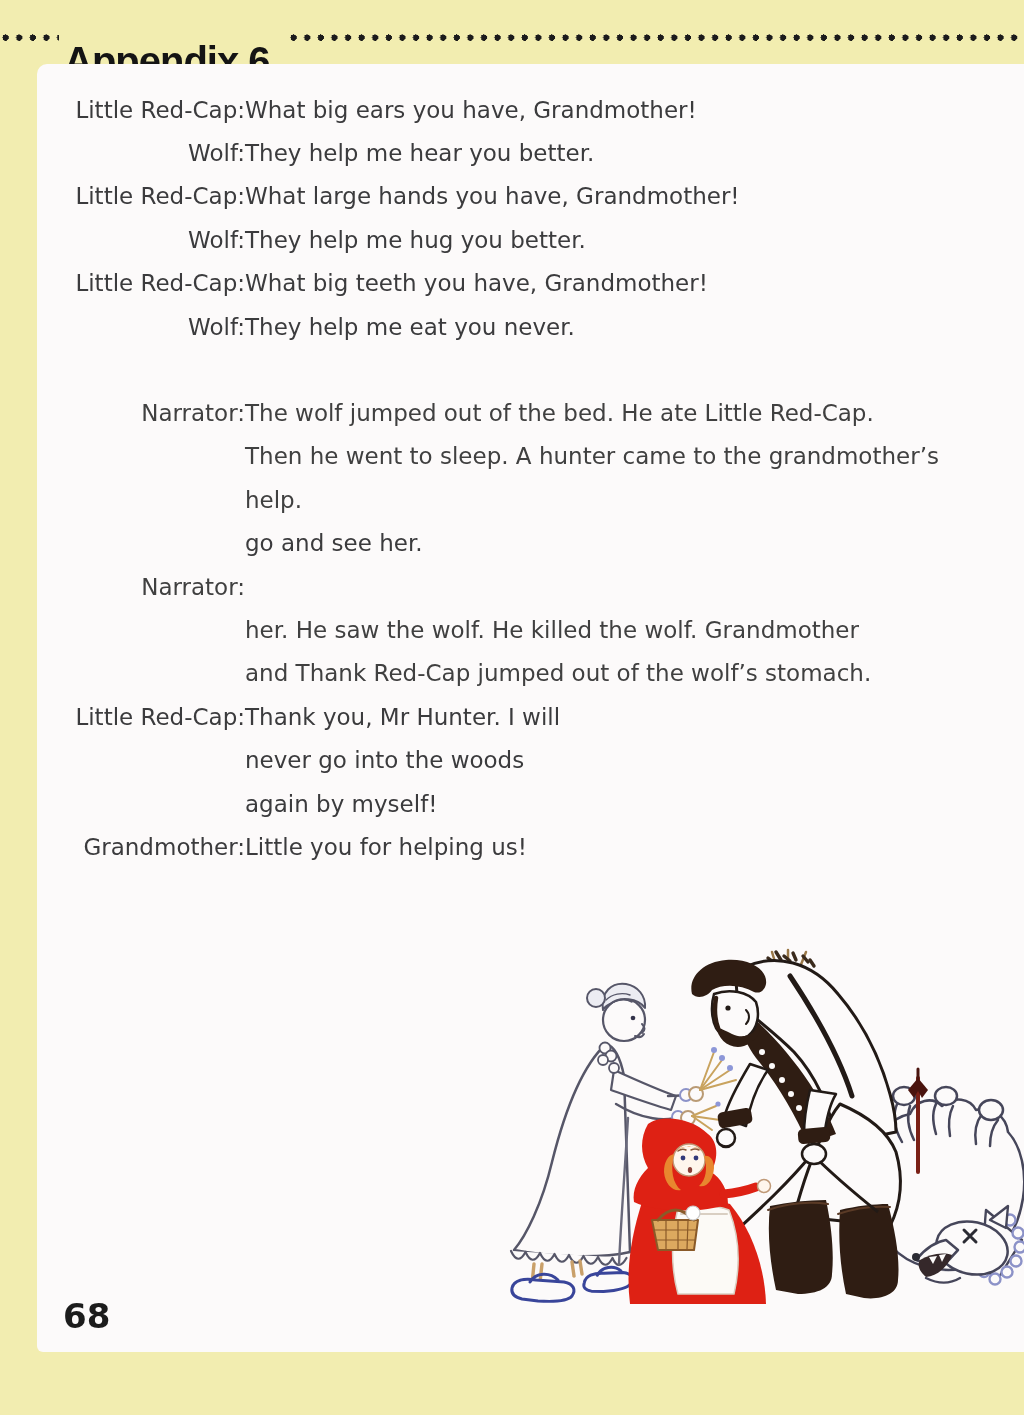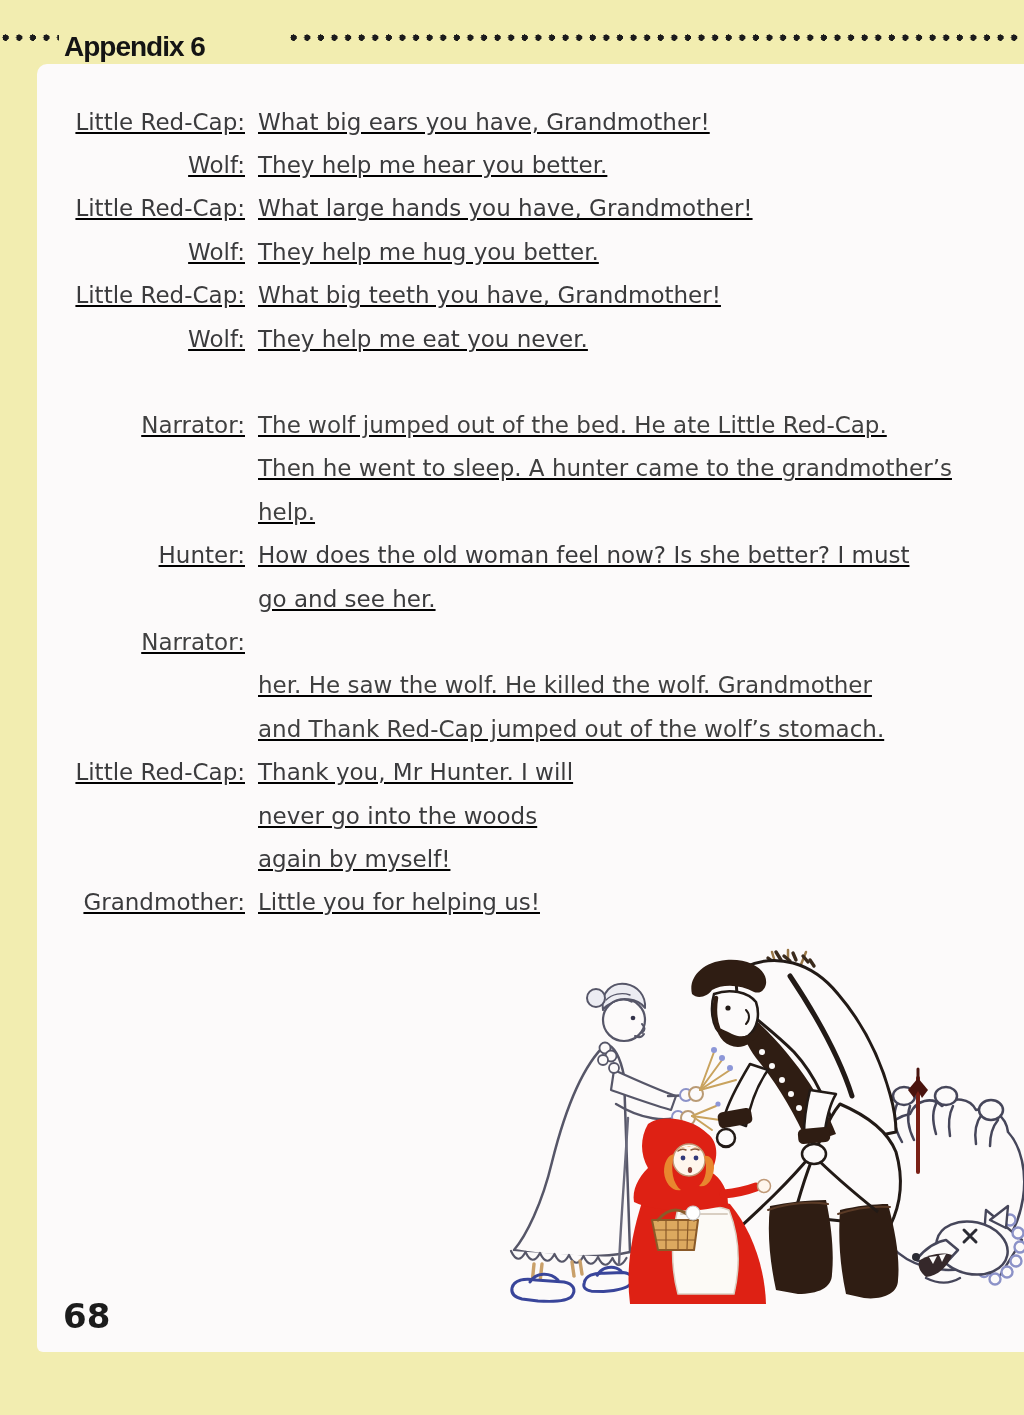--- a/index.html
+++ b/index.html
@@ -12,7 +12,7 @@
   .hdr-title{
     position:absolute; left:64px; top:12px;
     font-family:"Liberation Sans", sans-serif;
-    font-weight:bold; font-size:28px; letter-spacing:-1px;
+    font-weight:bold; font-size:40px; letter-spacing:-1px;
     color:#141414;
   }
   .dots{

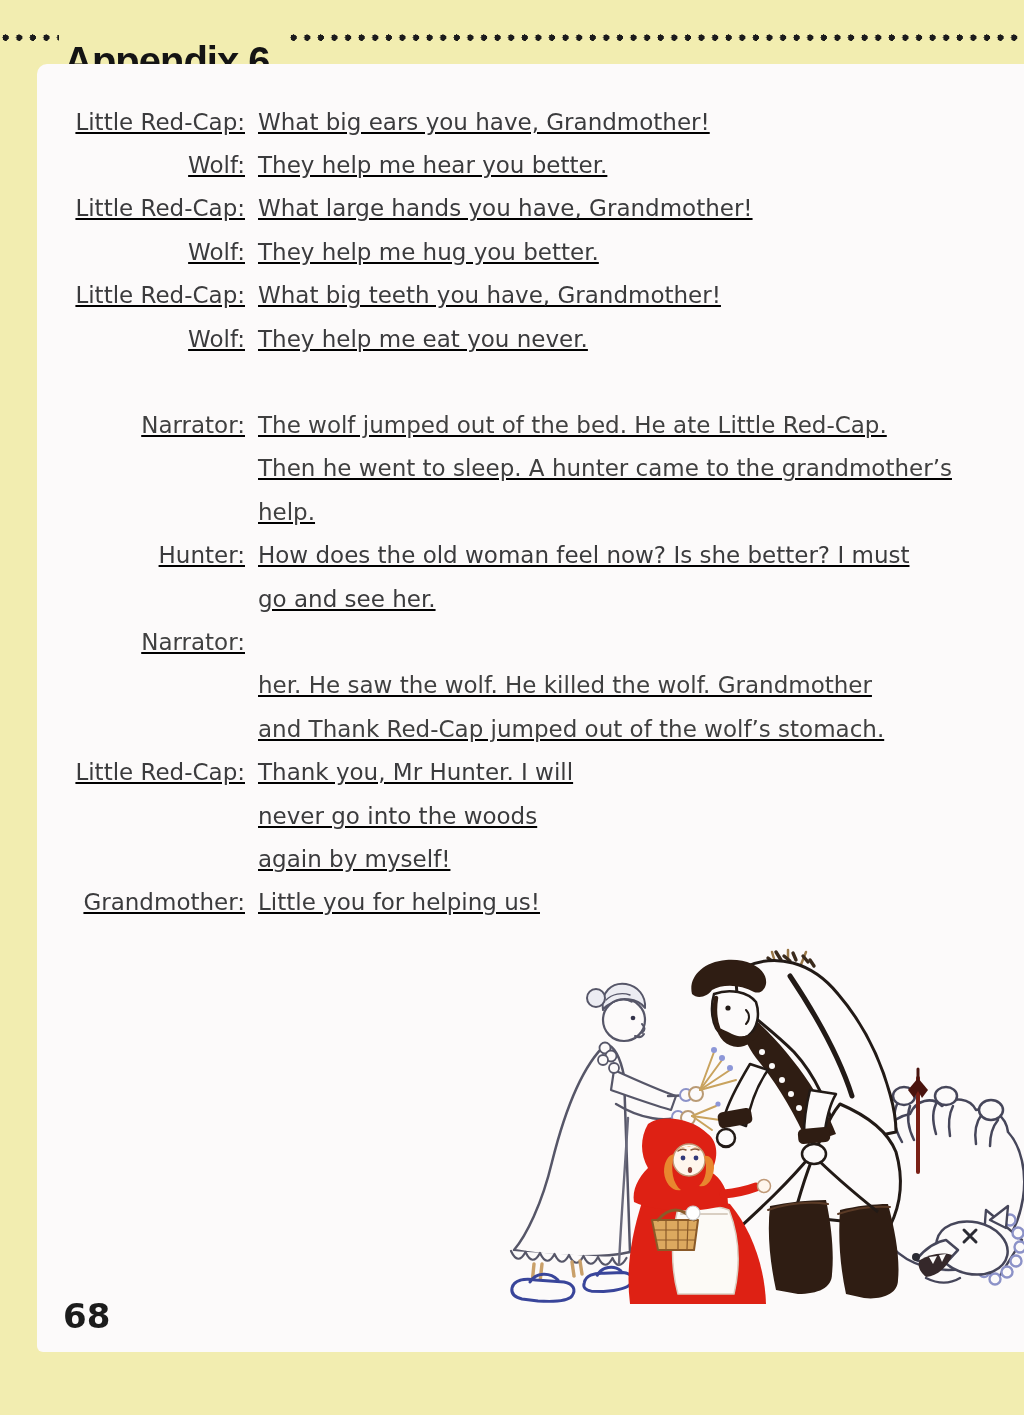--- a/index.html
+++ b/index.html
@@ -28,7 +28,7 @@
     background:#fcfafa; border-radius:10px 0 0 6px;
   }
   
-  .dialogue{ position:absolute; left:55px; top:100px; right:12px;text-decoration:underline; }
+  .dialogue{ position:absolute; left:55px; top:88px; right:12px; }
   .row{
     display:flex; align-items:center; height:43.4px;
     font-size:23px; white-space:nowrap;

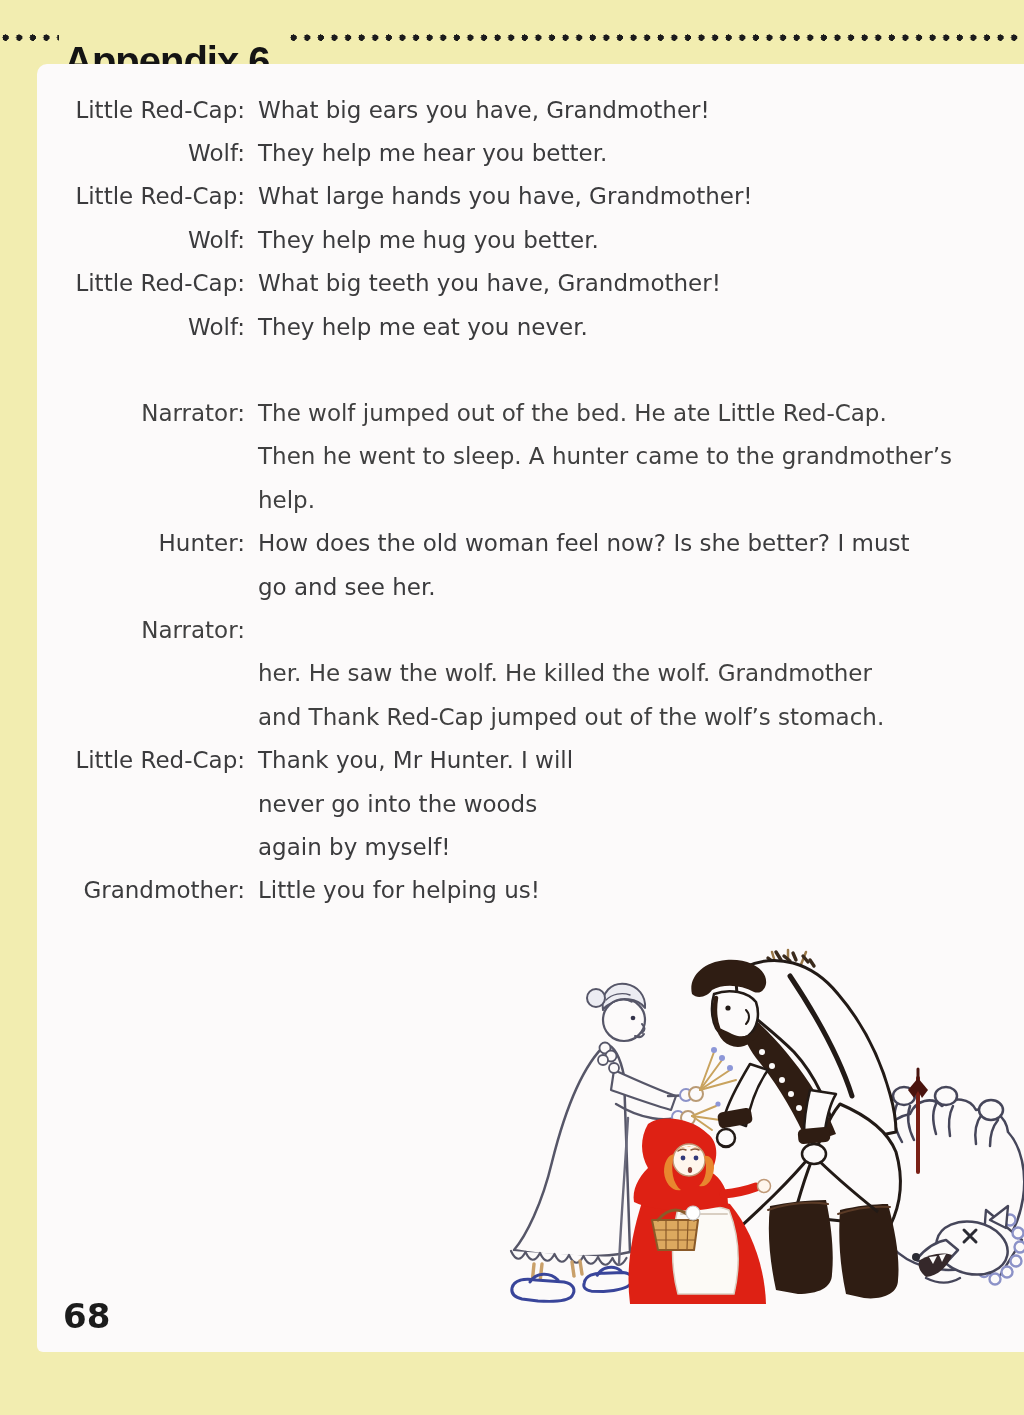--- a/index.html
+++ b/index.html
@@ -36,7 +36,7 @@
   .row[data-ink="dark"]{ color:#3b3b3d; }
   .row[data-ink="navy"]{ color:#404040; }
   .row .sp{ width:190px; text-align:right; flex:none; }
-  .row .tx{ margin-left:13px; }
+  .row .tx{ }
   .blockgap{ margin-top:43px; }
   
   .illo{ position:absolute; left:478px; top:948px; width:546px; height:404px; margin:0; }

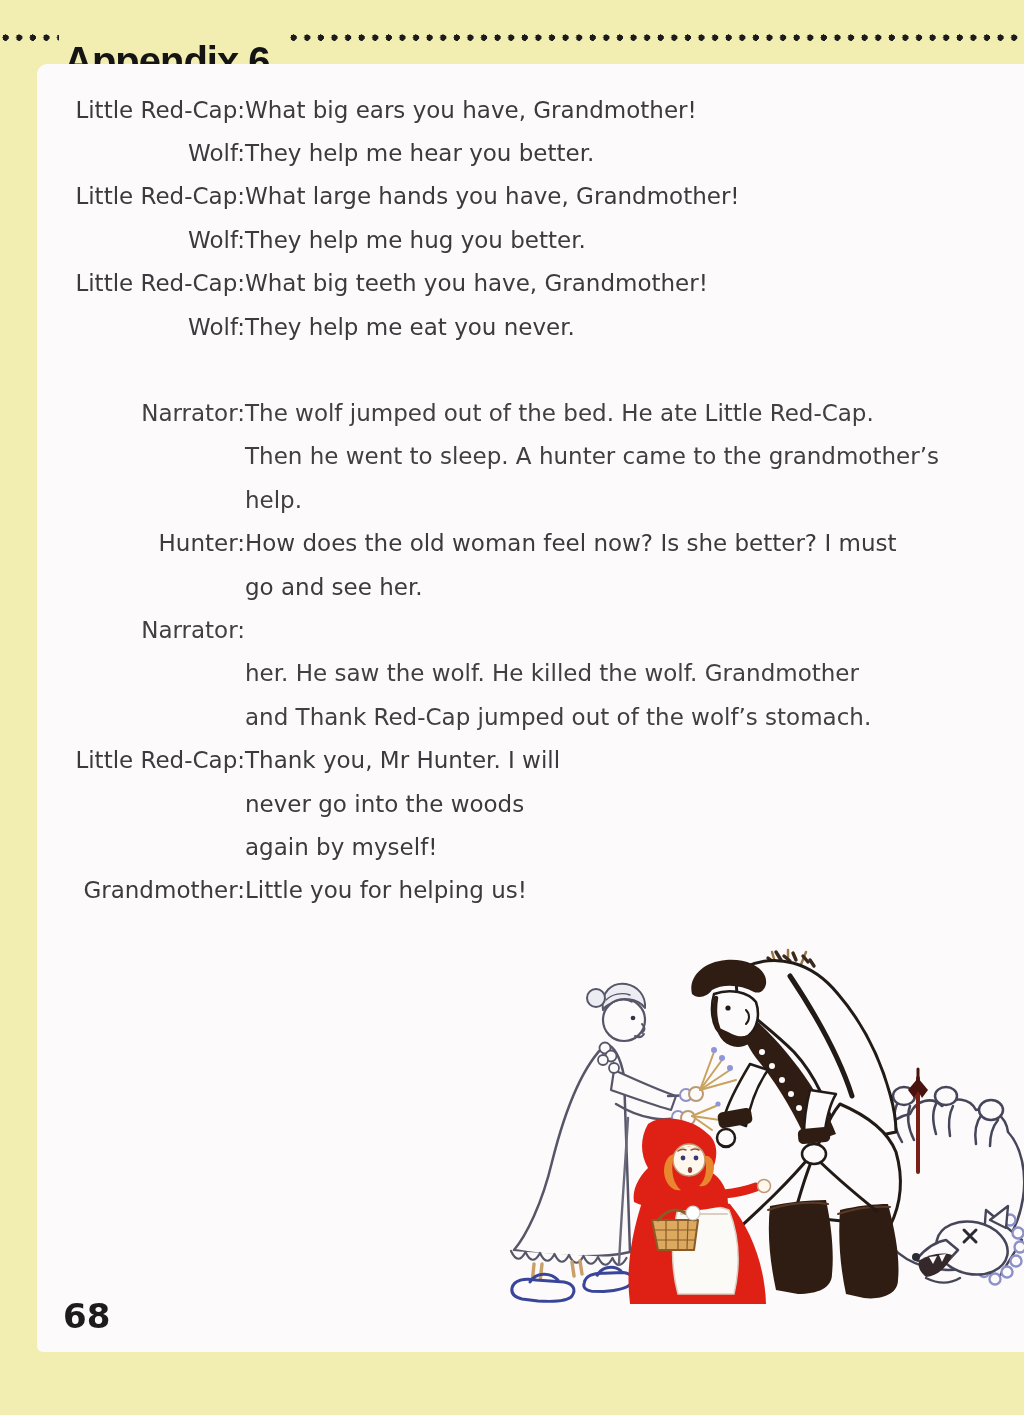--- a/index.html
+++ b/index.html
@@ -93,10 +93,6 @@
     <div class="row" data-ink="navy">
         <span class="sp"></span>
         <span class="tx">help.</span>
-      </div>
-    <div class="row" data-ink="dark">
-        <span class="sp">Hunter:</span>
-        <span class="tx">How does the old woman feel now? Is she better? I must</span>
       </div>
     <div class="row" data-ink="dark">
         <span class="sp"></span>

